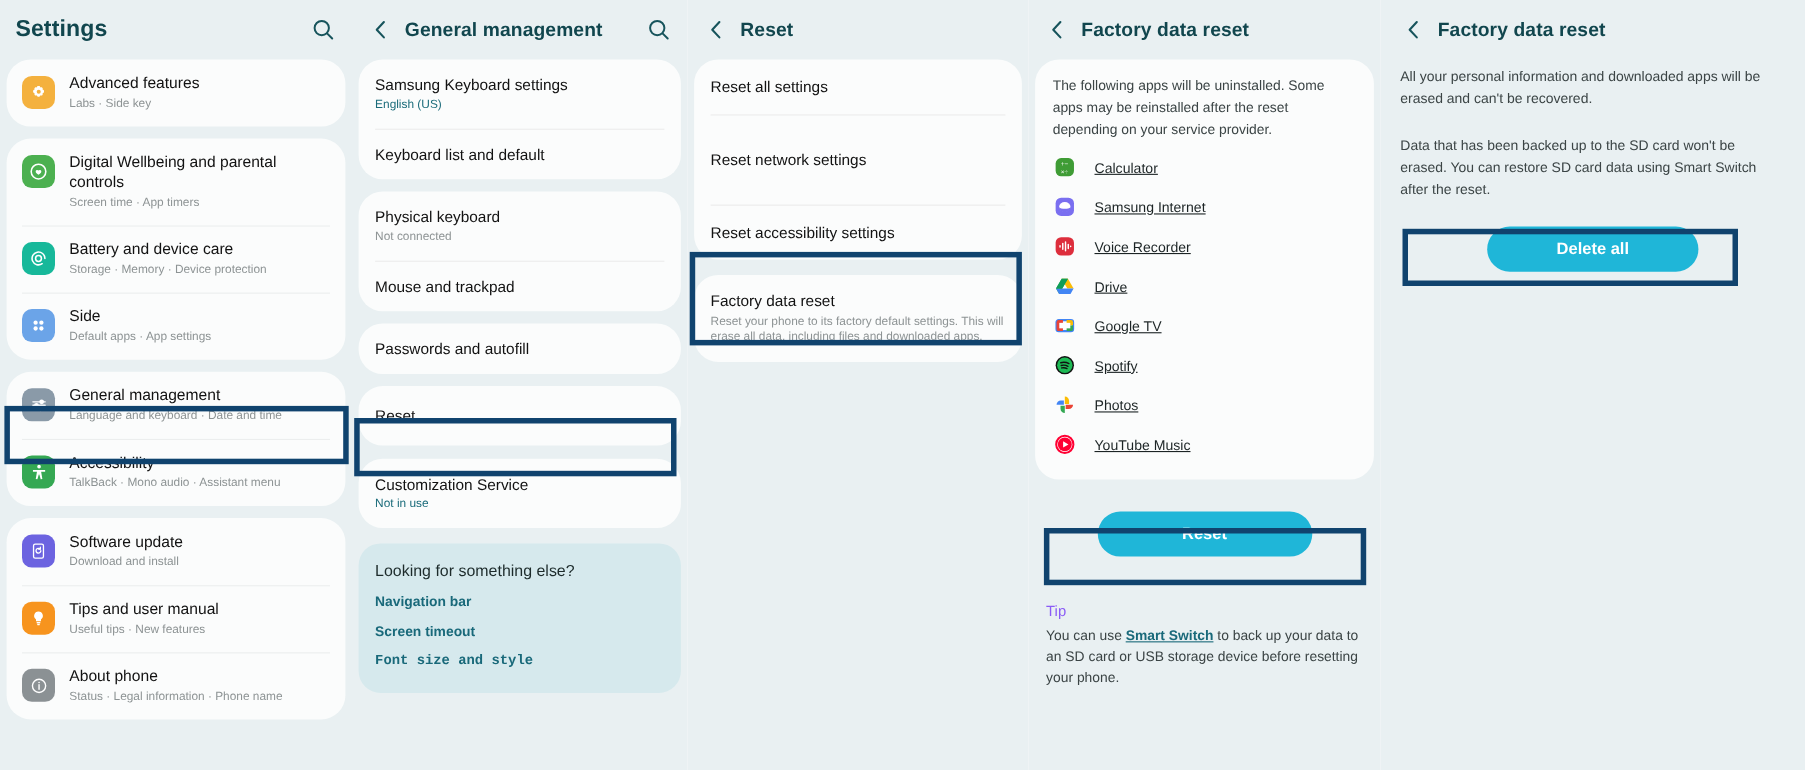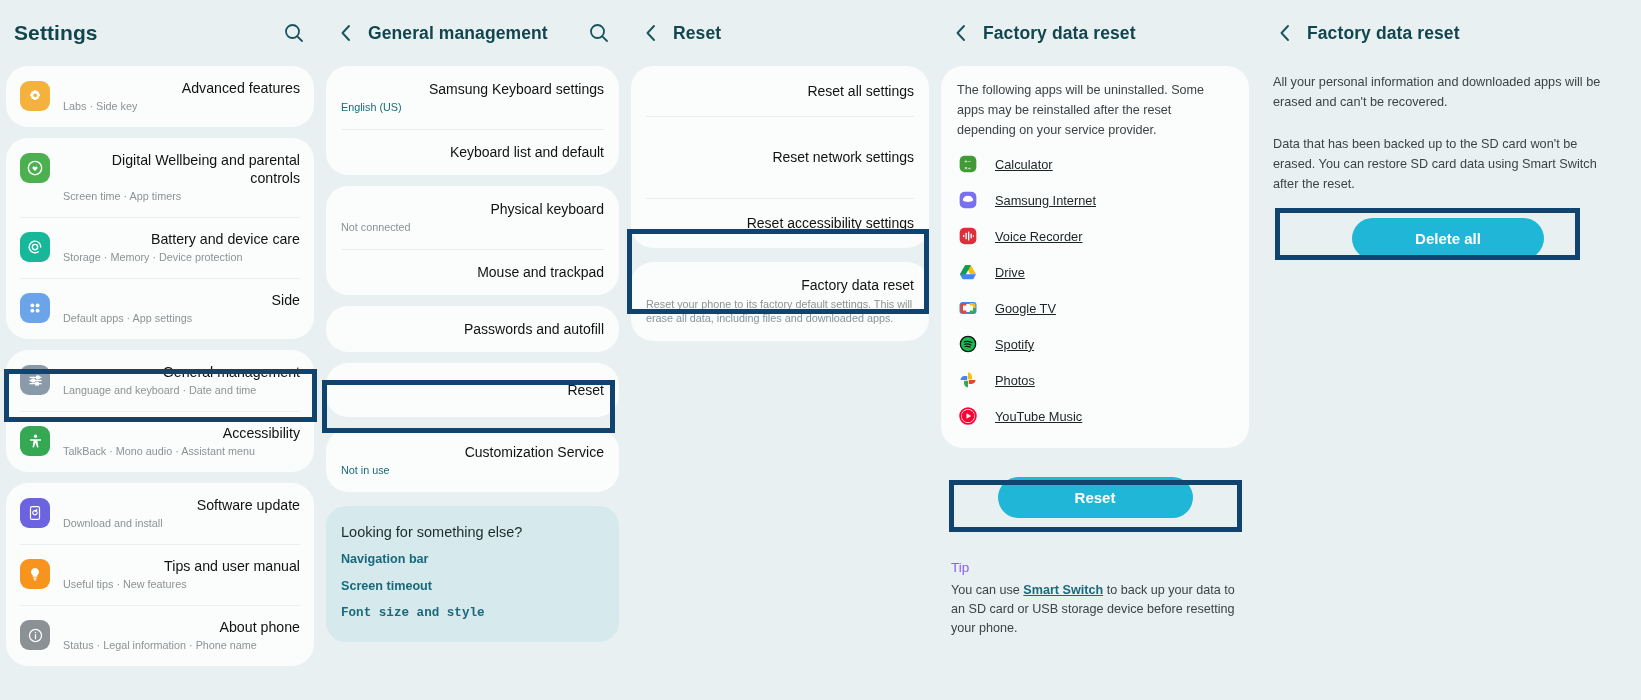--- a/index.html
+++ b/index.html
@@ -19,7 +19,7 @@
   .p5 { width: 386px; }
 
   
-  .hdr { display: flex; align-items: center; height: 66px; padding: 0 14px; }
+  .hdr { display: flex; align-items: center; height: 54px; padding: 0 14px; }
   .hdr .title-lg { font-size: 21px; font-weight: bold; color: #11464e; letter-spacing: .1px; }
   .hdr .title-sm { font-size: 17.5px; font-weight: bold; color: #11464e; letter-spacing: .1px; }
   .back { width: 24px; height: 24px; margin-right: 10px; flex-shrink: 0; }

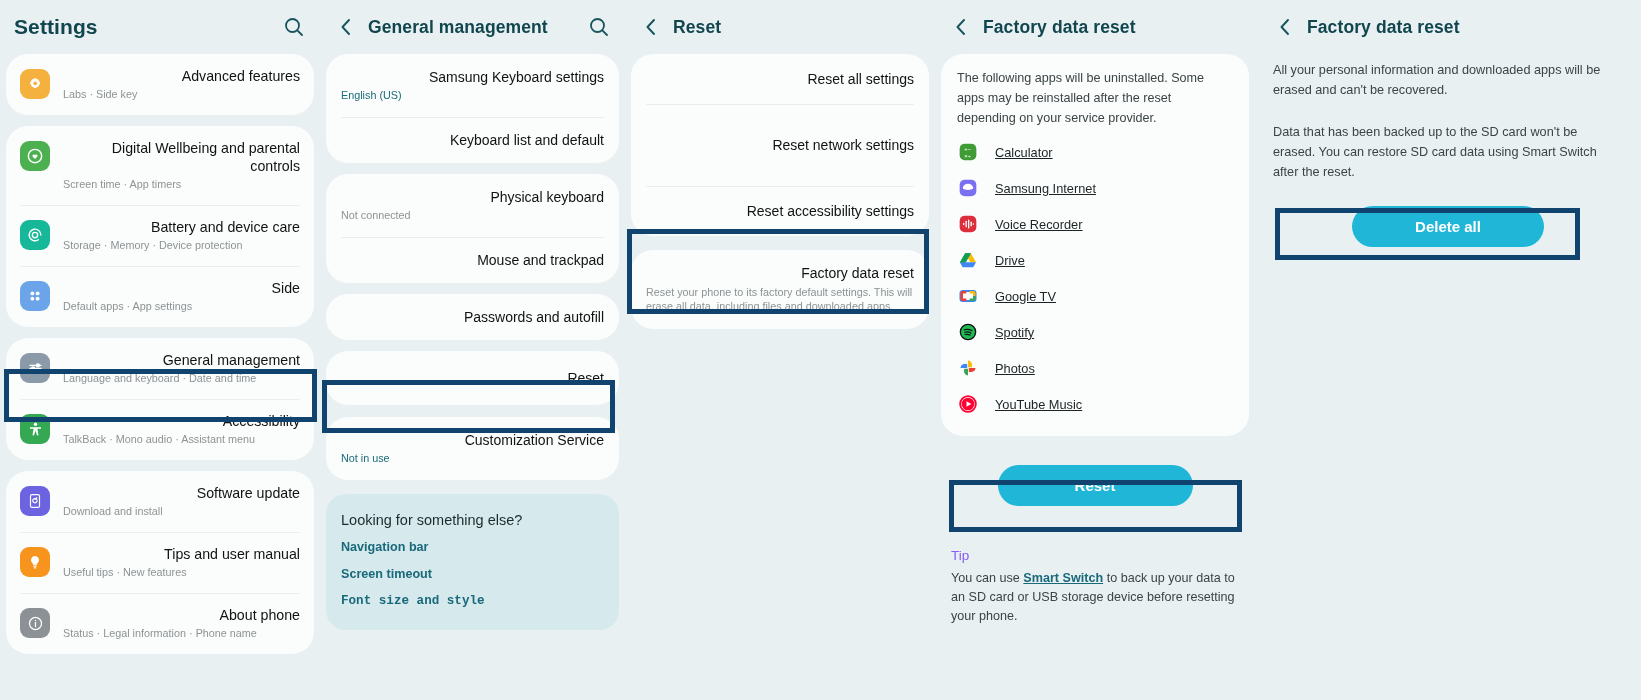--- a/index.html
+++ b/index.html
@@ -38,7 +38,7 @@
          display:flex; align-items:center; justify-content:center; }
   .icn svg { display:block; }
   .txt { flex: 1; min-width: 0; }
-  .t1 { font-size: 14.2px; color: #121212; line-height: 18px; text-align: right; }
+  .t1 { font-size: 14.2px; color: #121212; line-height: 18px; }
   .t2 { font-size: 10.8px; color: #8d9394; line-height: 15px; margin-top: 2px; }
   .t2.teal { color: #1a6b7a; }
 

